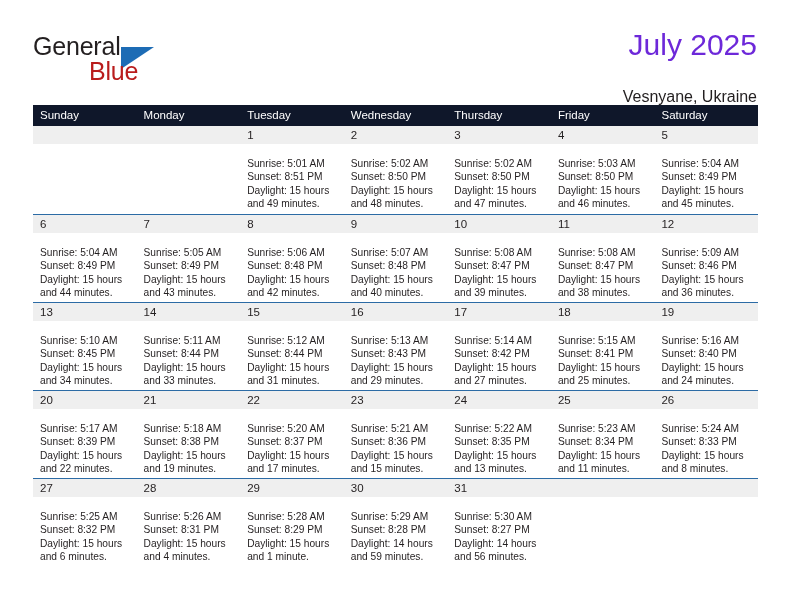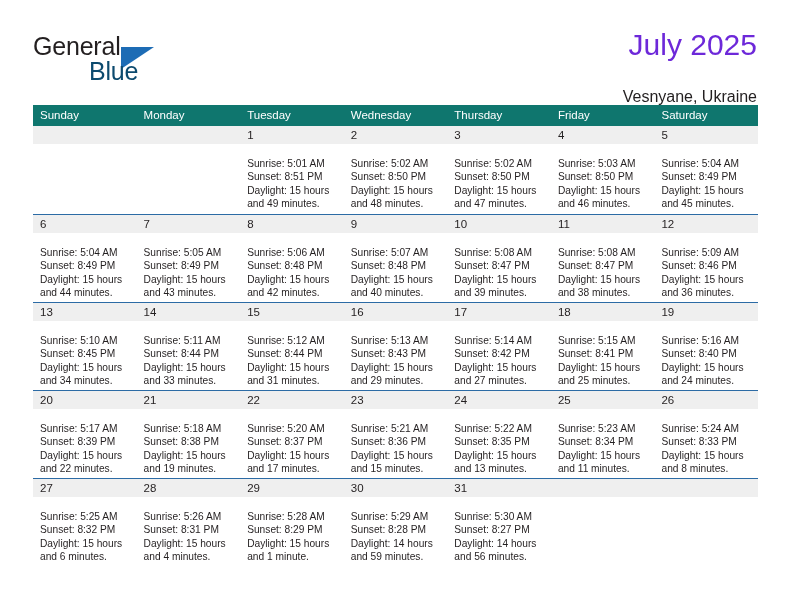--- a/index.html
+++ b/index.html
@@ -61,7 +61,7 @@
     top: 25px;
     font-size: 25px;
     letter-spacing: -0.2px;
-    color: #0c4a6e;
+    color: #b91c1c;
   }
 
   .title-block {

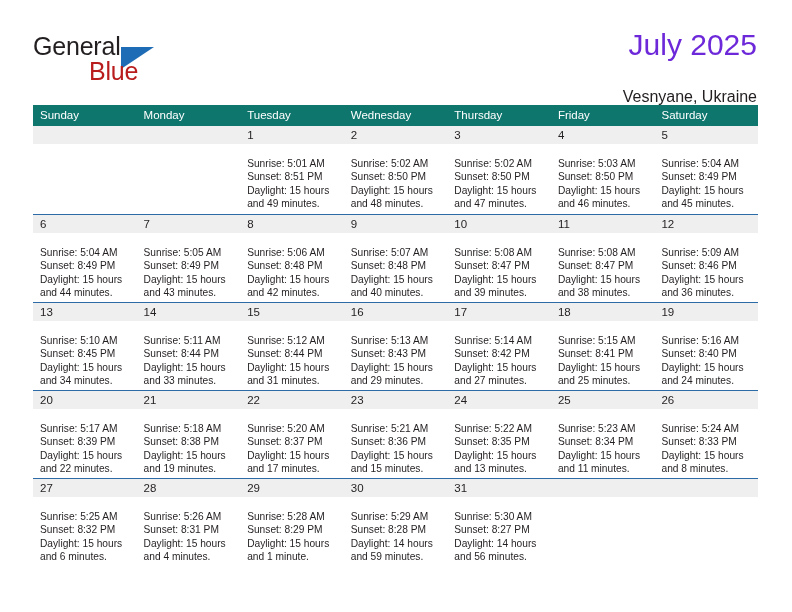--- a/index.html
+++ b/index.html
@@ -94,7 +94,7 @@
   }
   .weekdays {
     display: flex;
-    background: #0f766e;
+    background: #0f172a;
     height: 21px;
   }
   .weekday {

